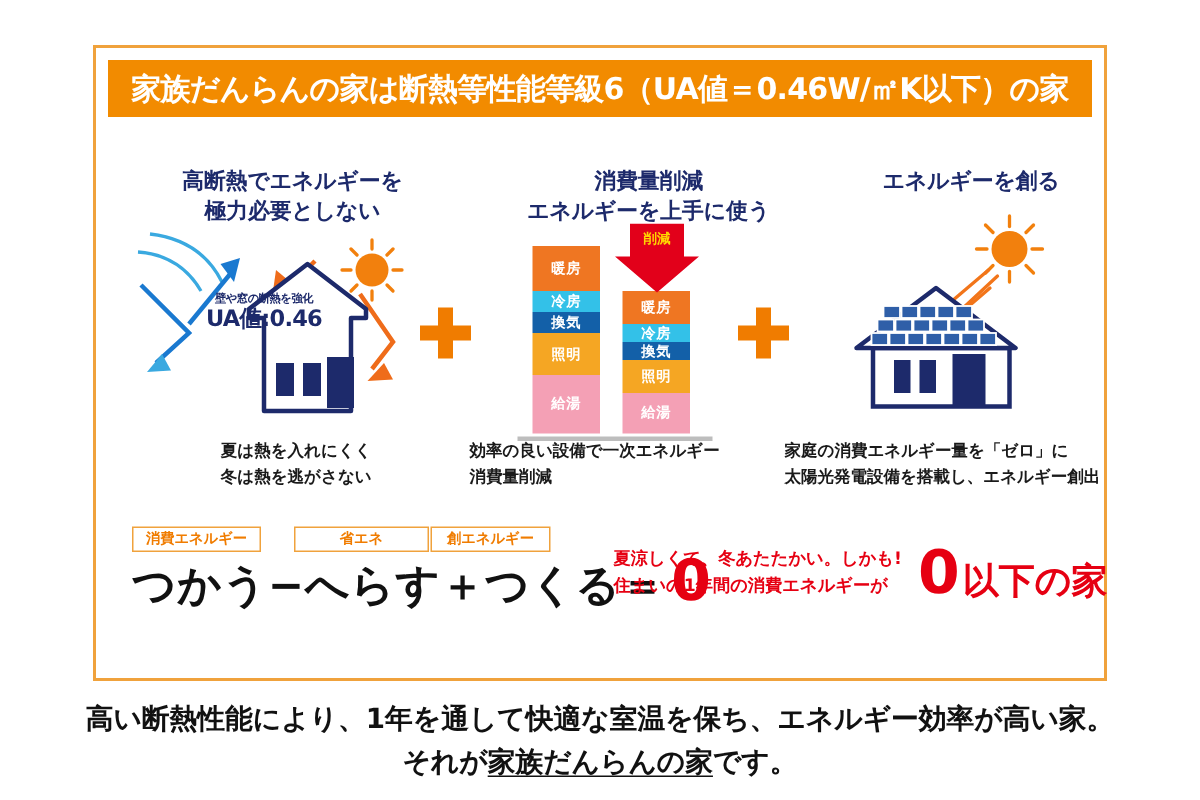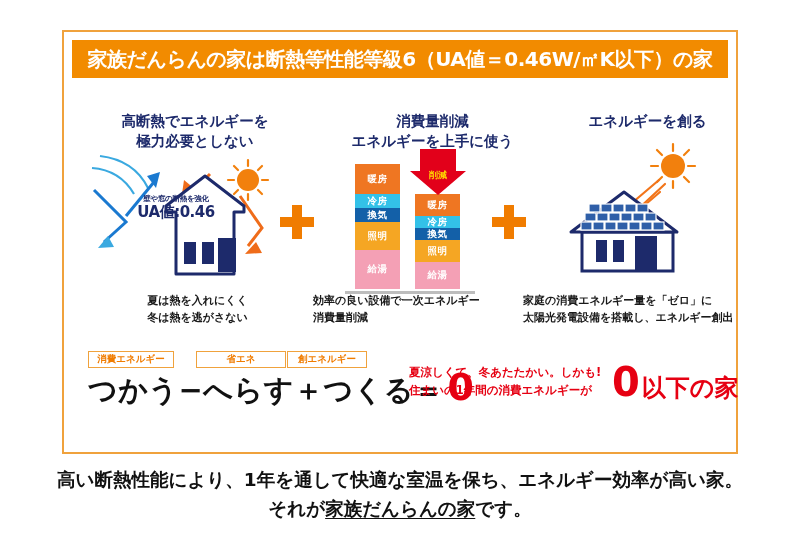--- a/index.html
+++ b/index.html
@@ -70,7 +70,7 @@
   .ground{position:absolute;left:10px;bottom:3px;width:130px;height:3px;background:#bdbdbd;}
   .reduce-arrow{position:absolute;left:72px;top:-3px;width:62px;height:48px;}
   .reduce-arrow .lbl{
-    position:absolute;left:0;top:20px;width:62px;text-align:center;
+    position:absolute;left:0;top:4px;width:62px;text-align:center;
     color:#ffd500;font-size:9px;font-weight:bold;z-index:2;
   }
 

